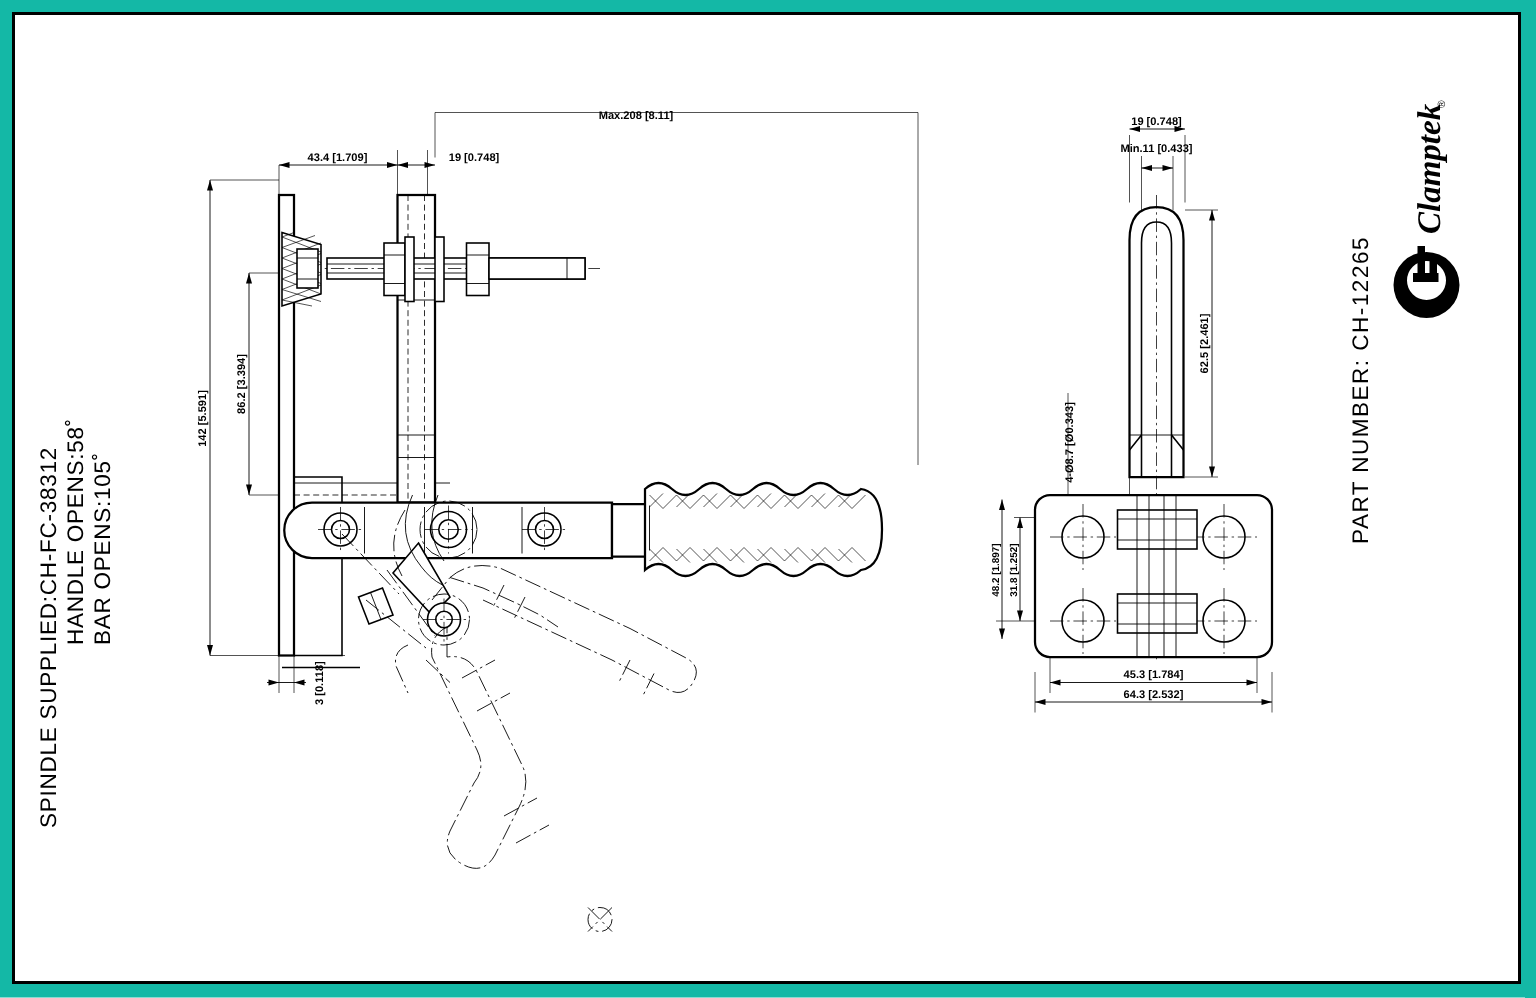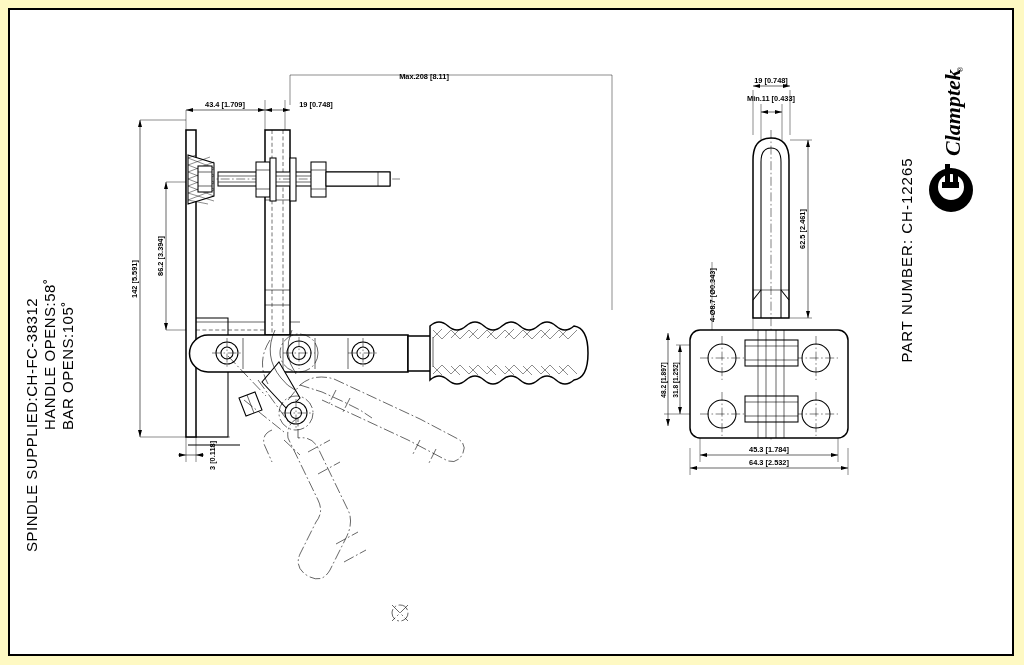--- a/index.html
+++ b/index.html
@@ -5,7 +5,7 @@
   html,body{margin:0;padding:0;background:#ffffff;}
   body{width:1024px;height:665px;overflow:hidden;
        font-family:"Liberation Sans","DejaVu Sans",sans-serif;color:#000;}
-  #page{position:relative;width:1024px;height:665px;background:#fef9c3;}
+  #page{position:relative;width:1024px;height:665px;background:#14b8a6;}
   .frame{position:absolute;left:8px;top:8px;width:1006px;height:648px;
          border:2px solid #000;box-sizing:border-box;background:#fff;}
   svg{position:absolute;left:0;top:0;}

